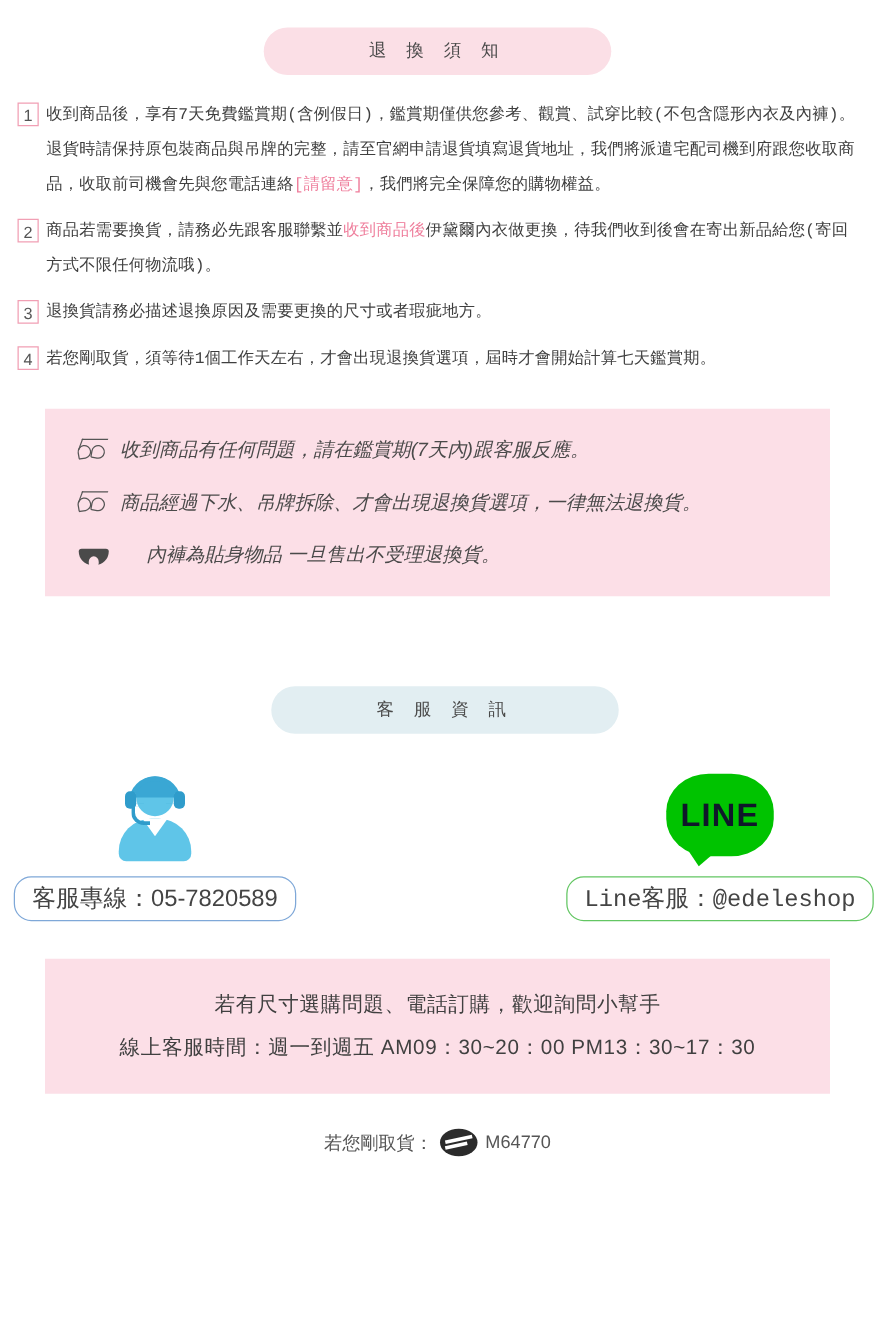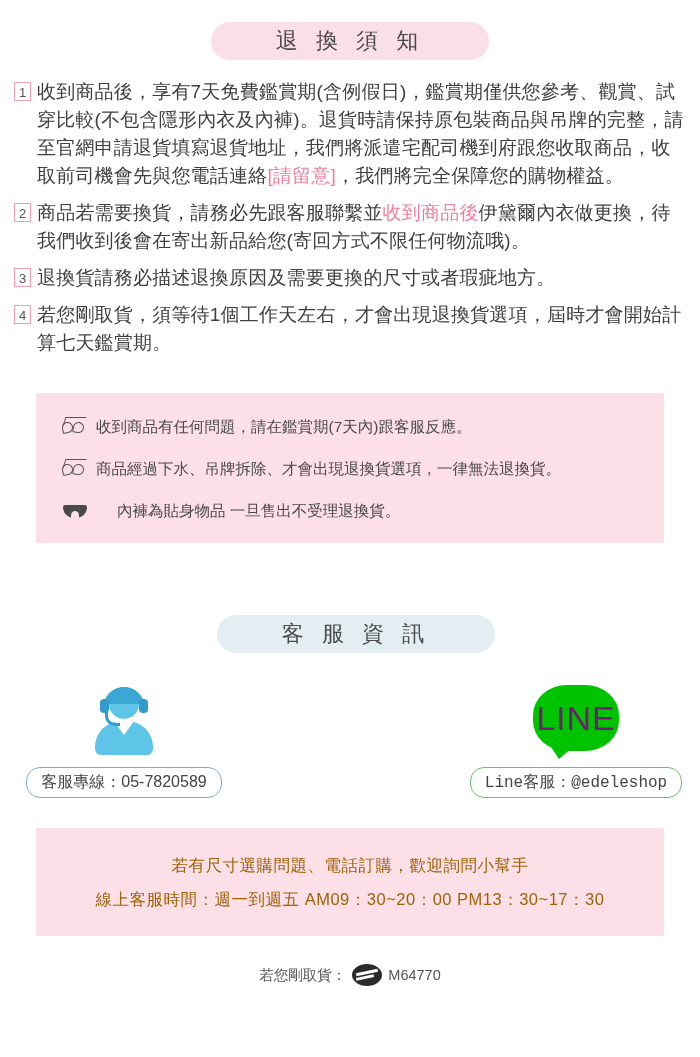--- a/index.html
+++ b/index.html
@@ -32,7 +32,7 @@
     align-items: center;
     justify-content: center;
     letter-spacing: 6px;
-    font-size: 22px;
+    font-size: 14px;
     color: #4a4a4a;
   }
   .banner-pink {

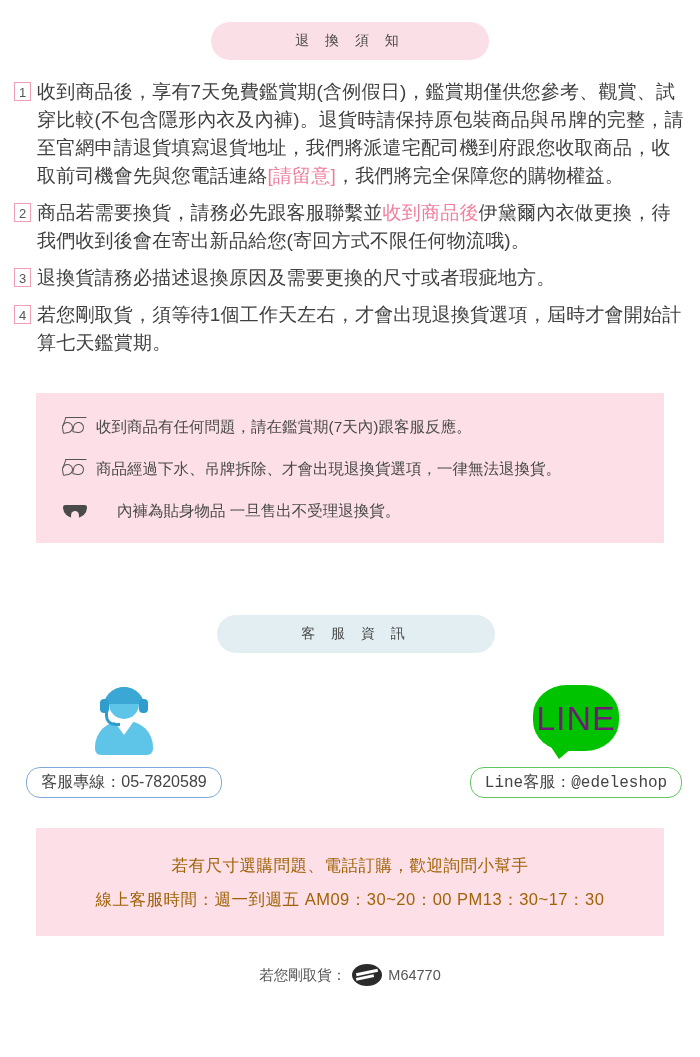--- a/index.html
+++ b/index.html
@@ -67,10 +67,11 @@
     background: #fff;
   }
   .notice-text {
-    font-size: 19px;
+    font-size: 13px;
     line-height: 28px;
     color: #3f3f3f;
     letter-spacing: 0.2px;
+    font-family: Liberation Mono, monospace;
   }
   .hl-pink {
     color: #ef7f9d;

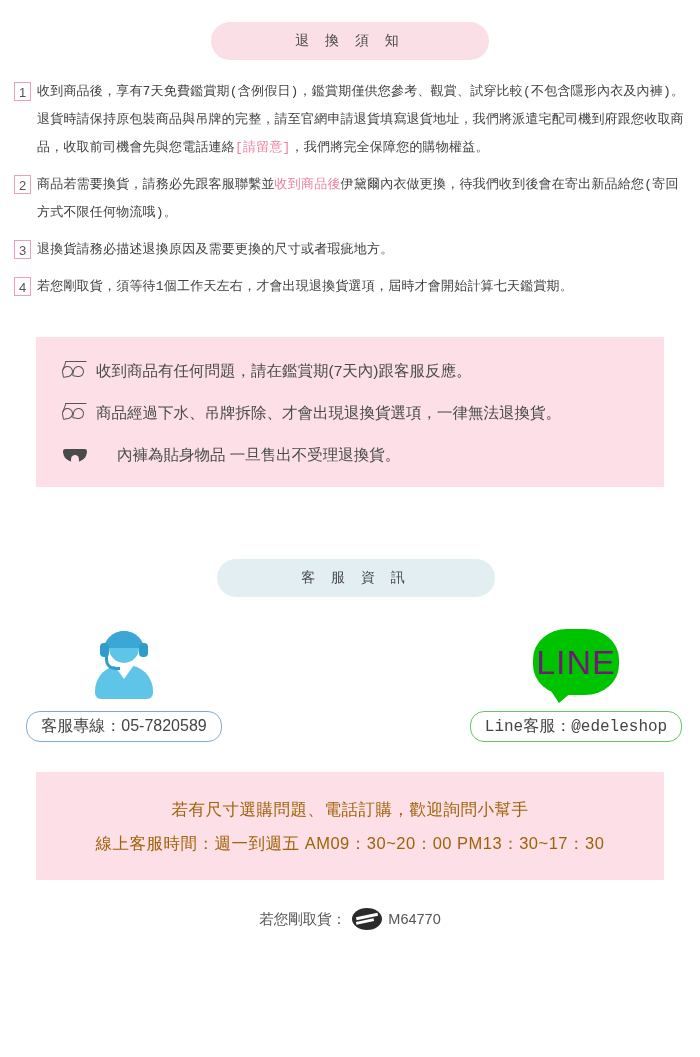--- a/index.html
+++ b/index.html
@@ -79,10 +79,11 @@
 
   
   .warn-box {
-    margin: 36px 36px 0 36px;
+    margin: 26px 36px 0 36px;
     background: #fcdfe7;
     padding: 22px 26px 20px 26px;
     box-sizing: border-box;
+    font-style: italic;
   }
   .warn-row {
     display: flex;

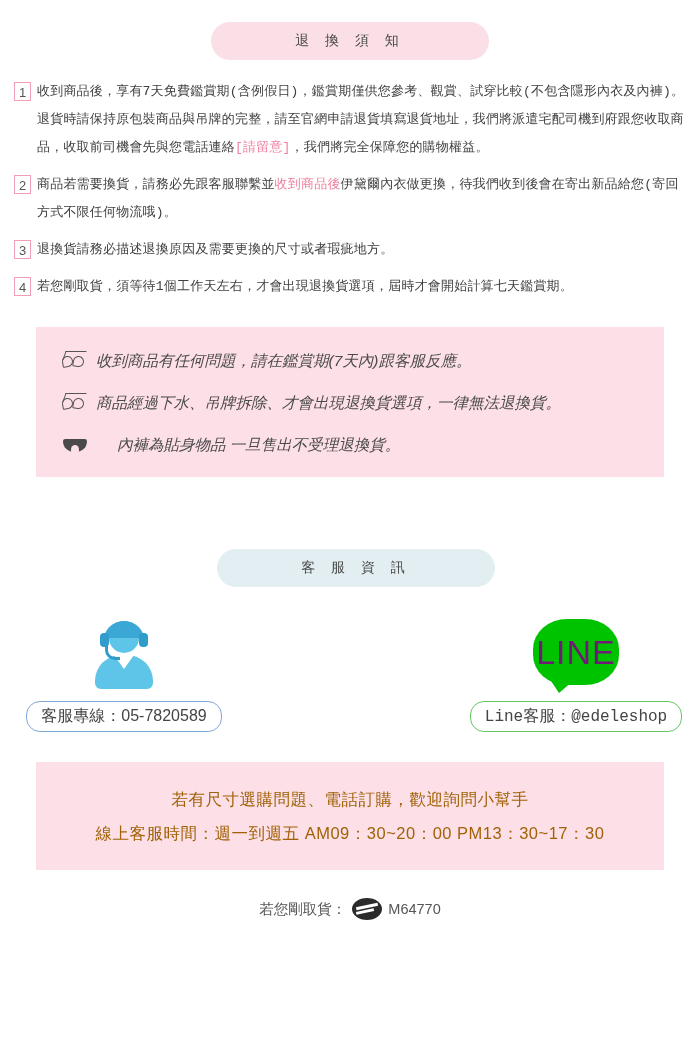--- a/index.html
+++ b/index.html
@@ -251,7 +251,7 @@
     display: flex; align-items: center; justify-content: center;
   }
   .line-icon span {
-    color: #701a75; font-size: 34px; font-weight: normal; letter-spacing: 1px;
+    color: #0f172a; font-size: 26px; font-weight: bold; letter-spacing: 1px;
   }
   .line-icon:after {
     content: "";

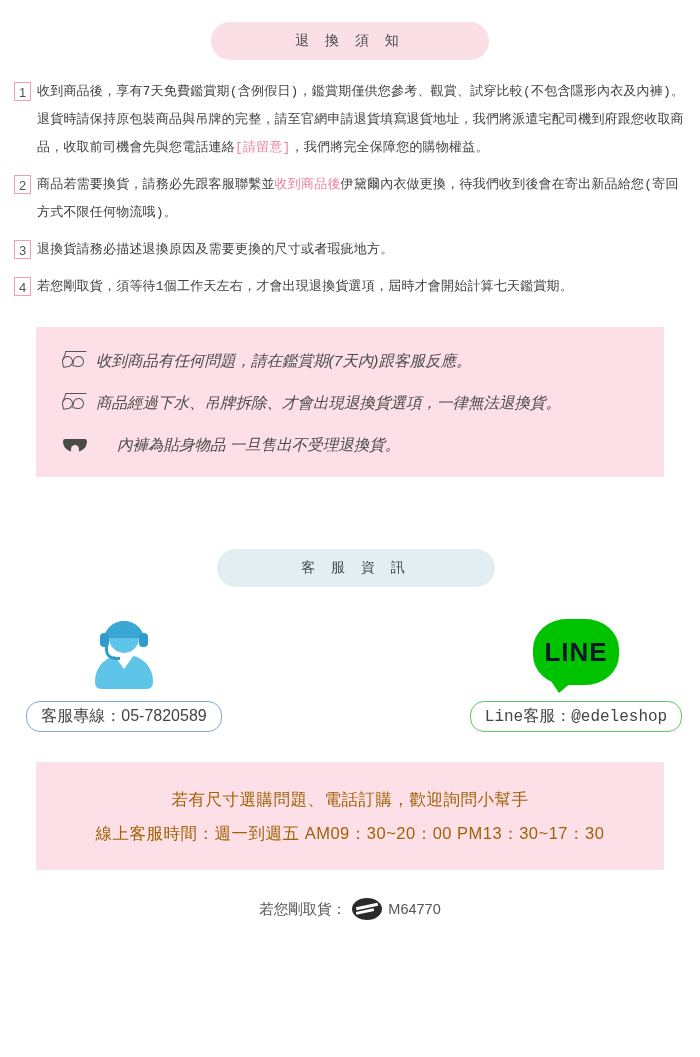--- a/index.html
+++ b/index.html
@@ -169,7 +169,7 @@
     border: 1px solid #8fbfd8;
     border-radius: 14px;
     padding: 4px 14px;
-    font-size: 16px;
+    font-size: 19px;
     color: #444;
     white-space: nowrap;
   }

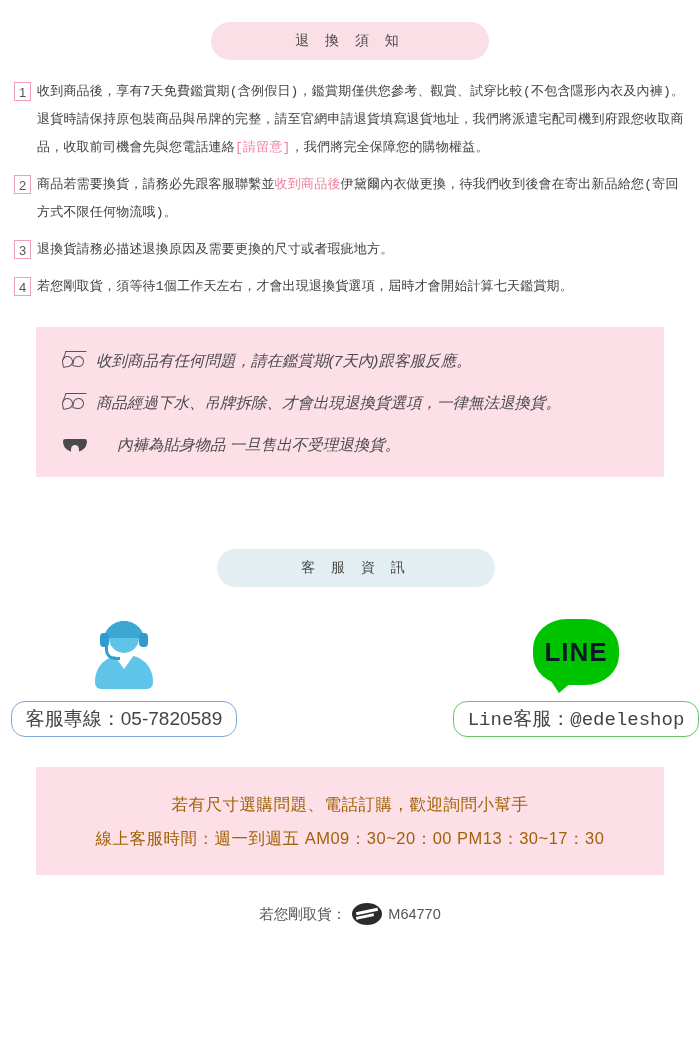--- a/index.html
+++ b/index.html
@@ -273,7 +273,7 @@
   }
   .bottom-line {
     font-size: 16.5px;
-    color: #a16207;
+    color: #404040;
     line-height: 34px;
     letter-spacing: 0.5px;
   }

